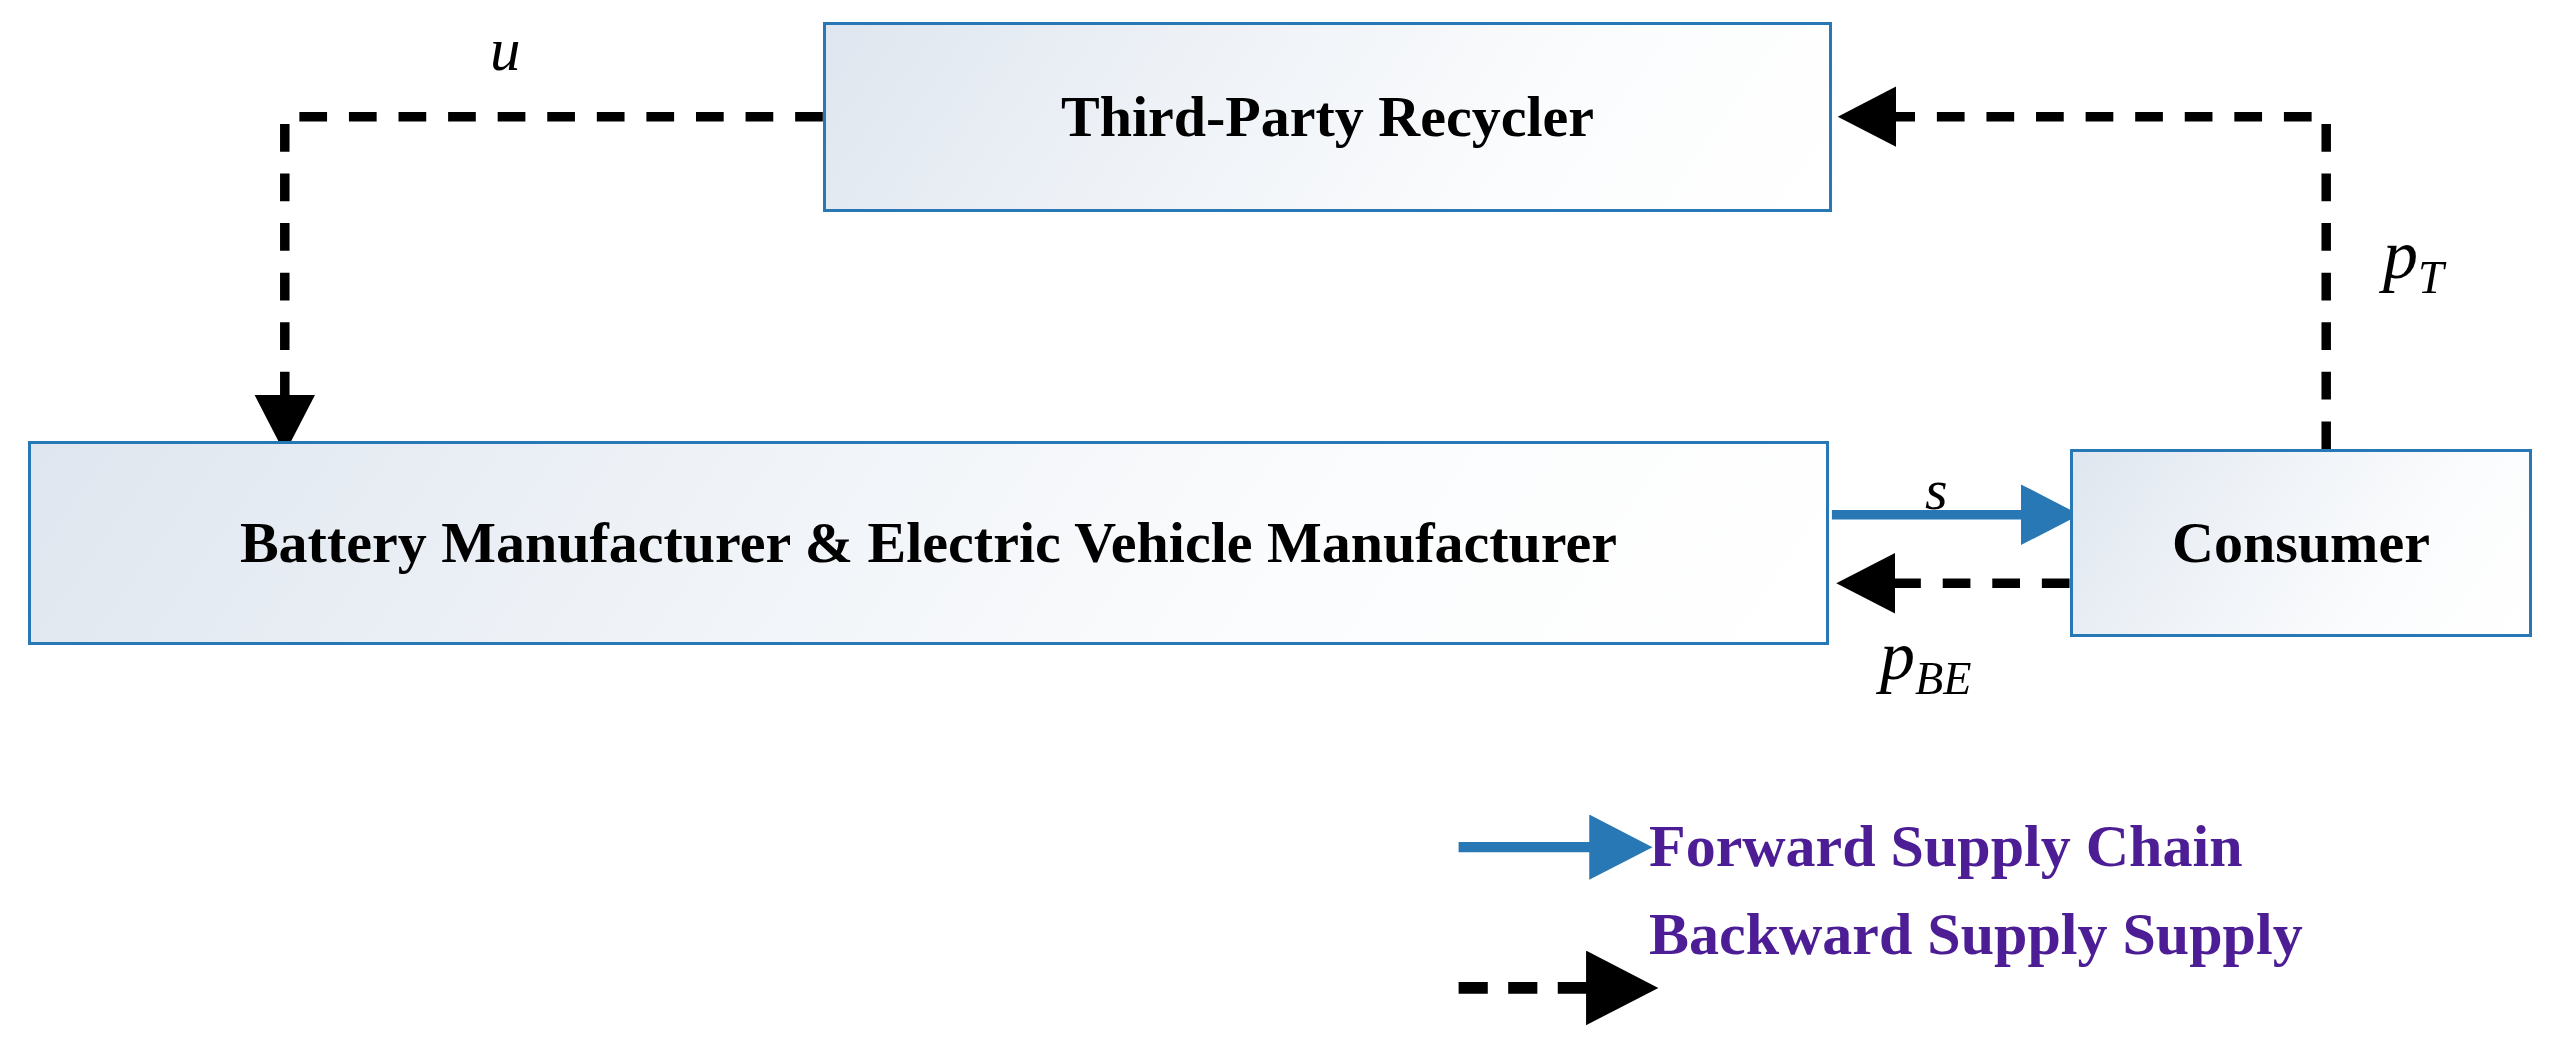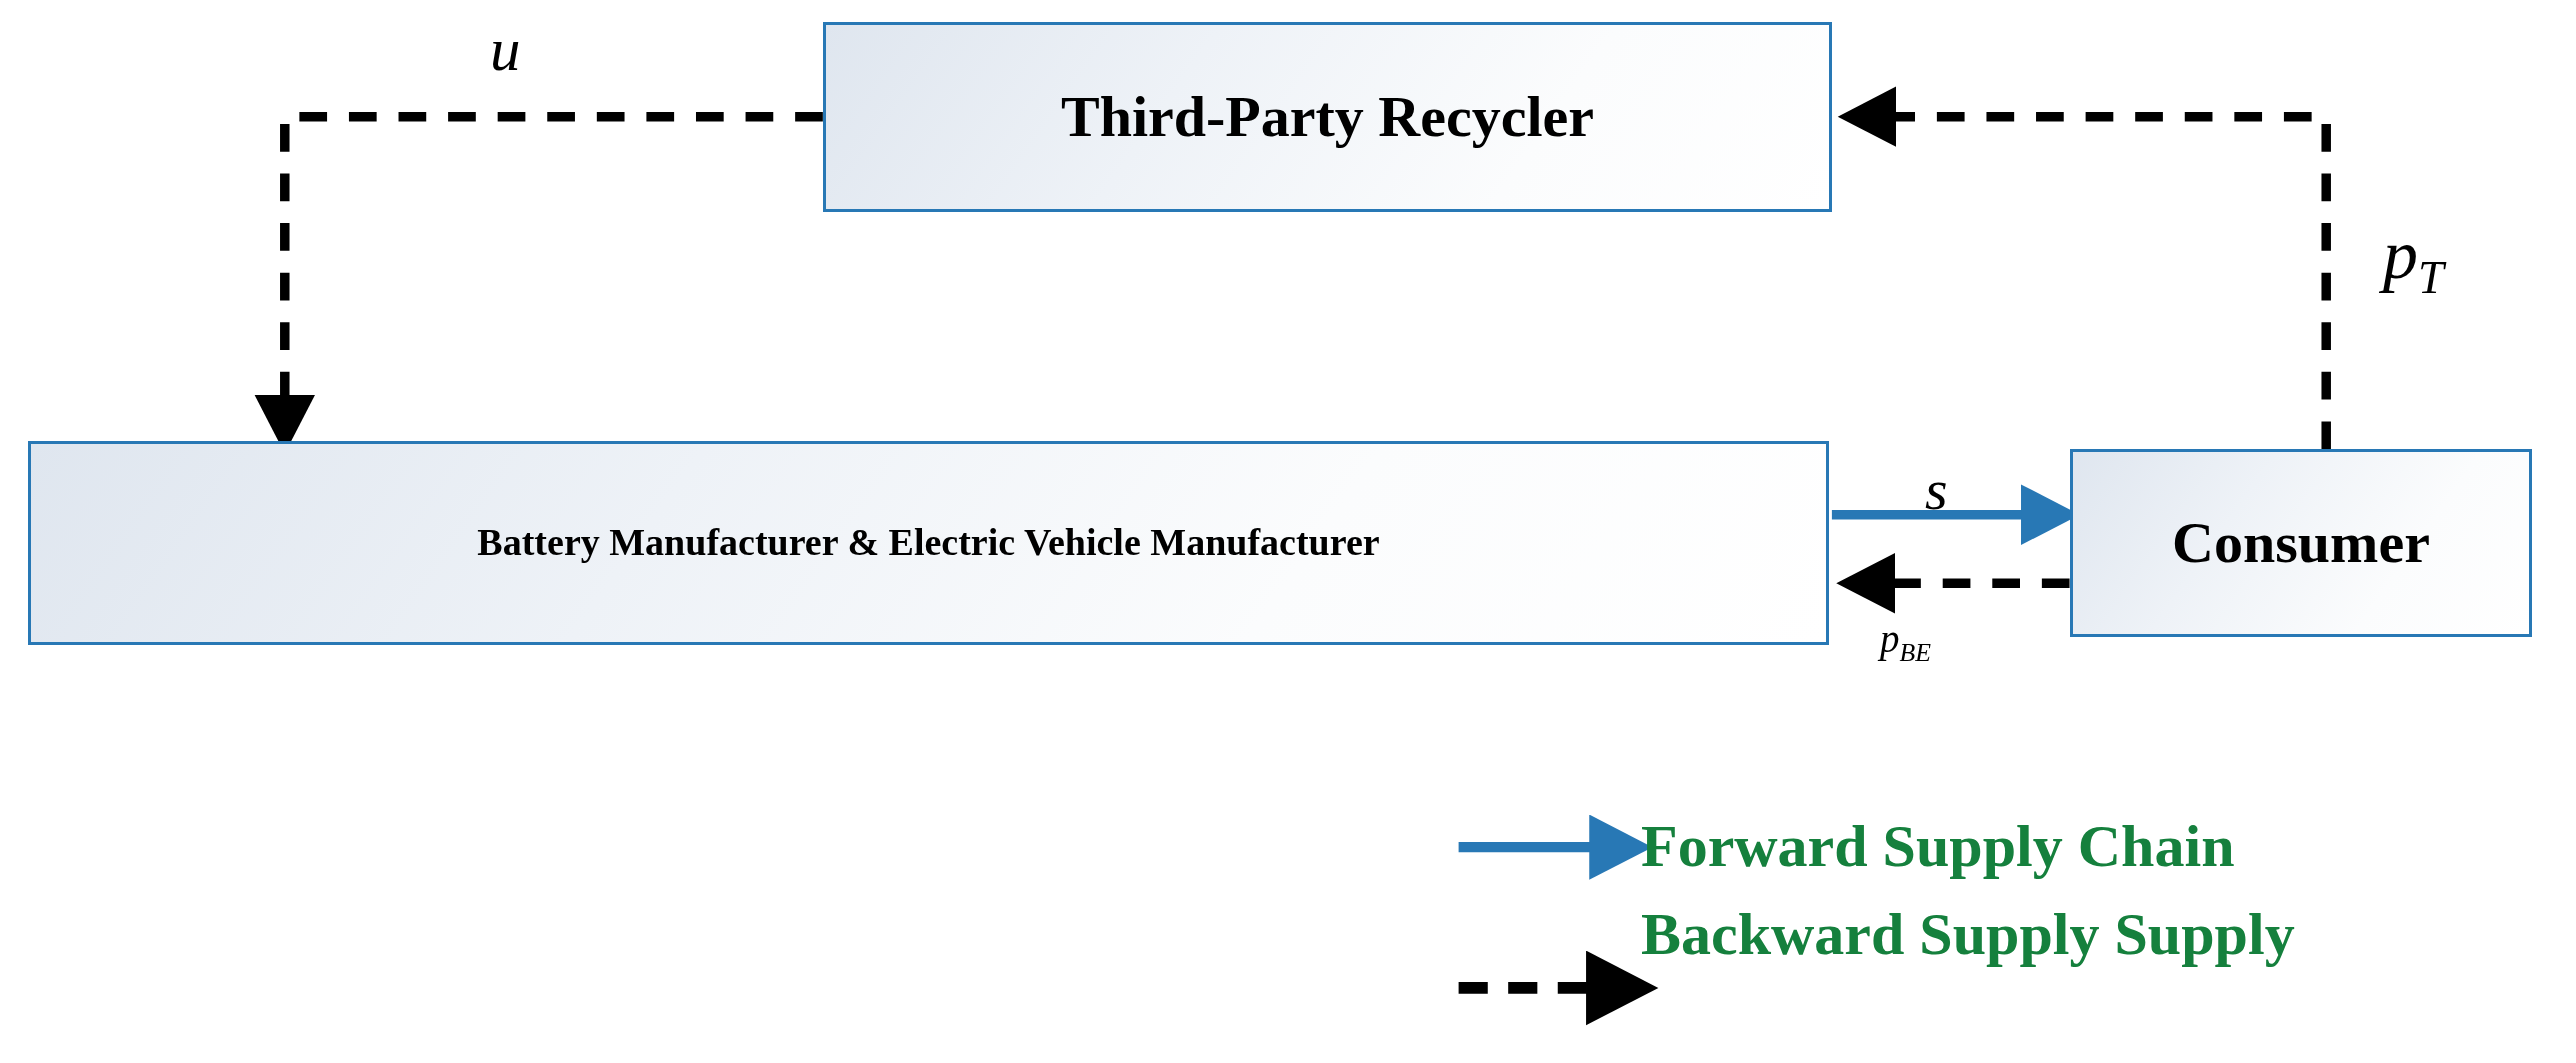--- a/index.html
+++ b/index.html
@@ -44,7 +44,7 @@
     top: 441px;
     width: 1801px;
     height: 204px;
-    font-size: 38px;
+    font-size: 58px;
     padding: 4px 51px;
   }
   #node-consumer {

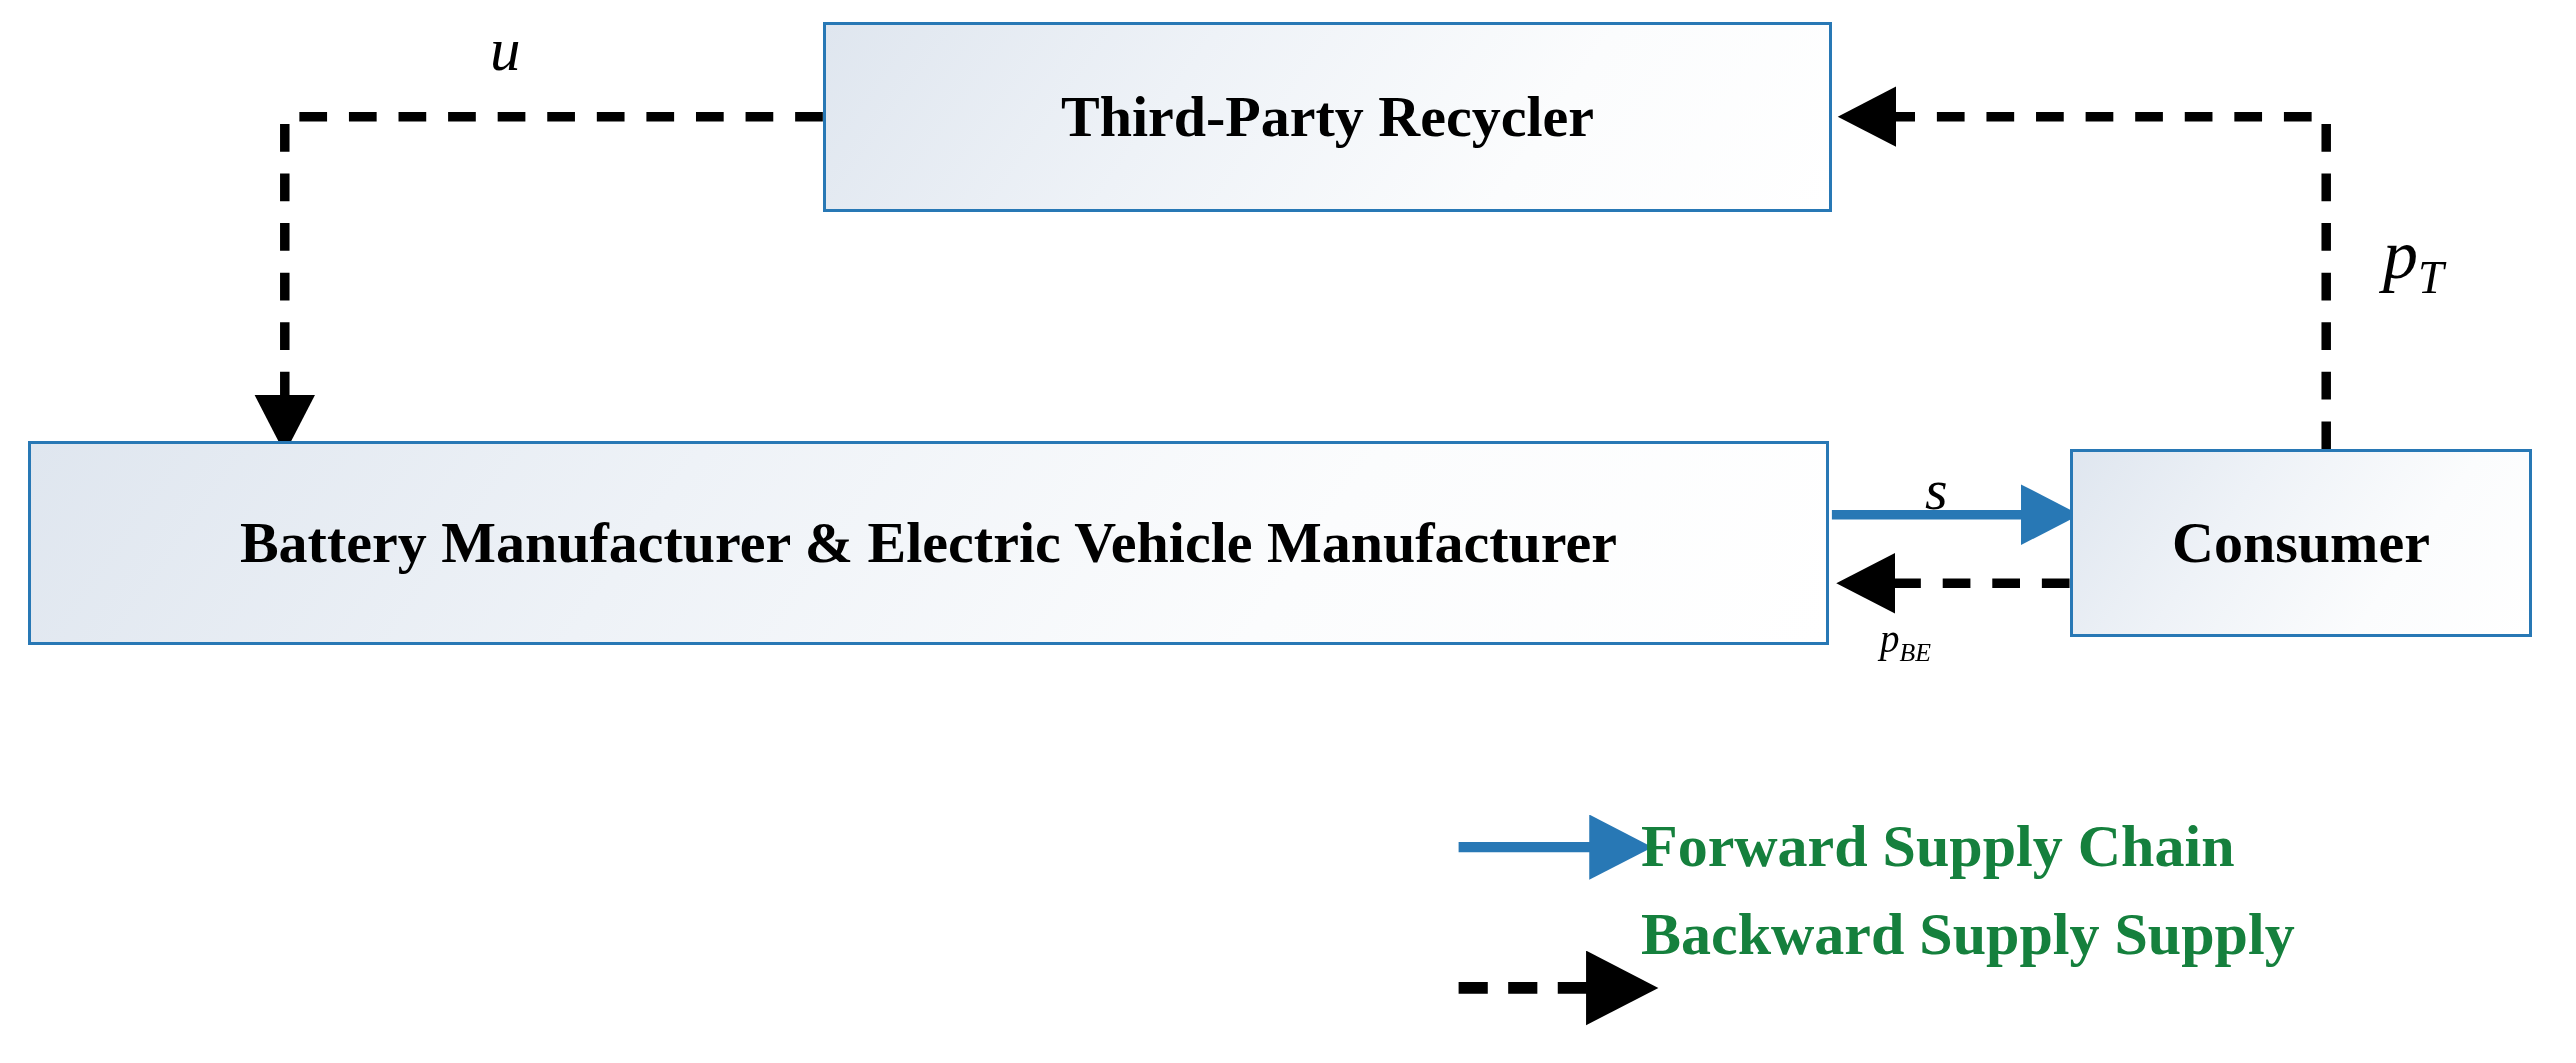--- a/index.html
+++ b/index.html
@@ -84,7 +84,7 @@
   #label-pbe {
     left: 1880px;
     top: 616px;
-    font-size: 39px;
+    font-size: 70px;
   }
 
   svg#lines {

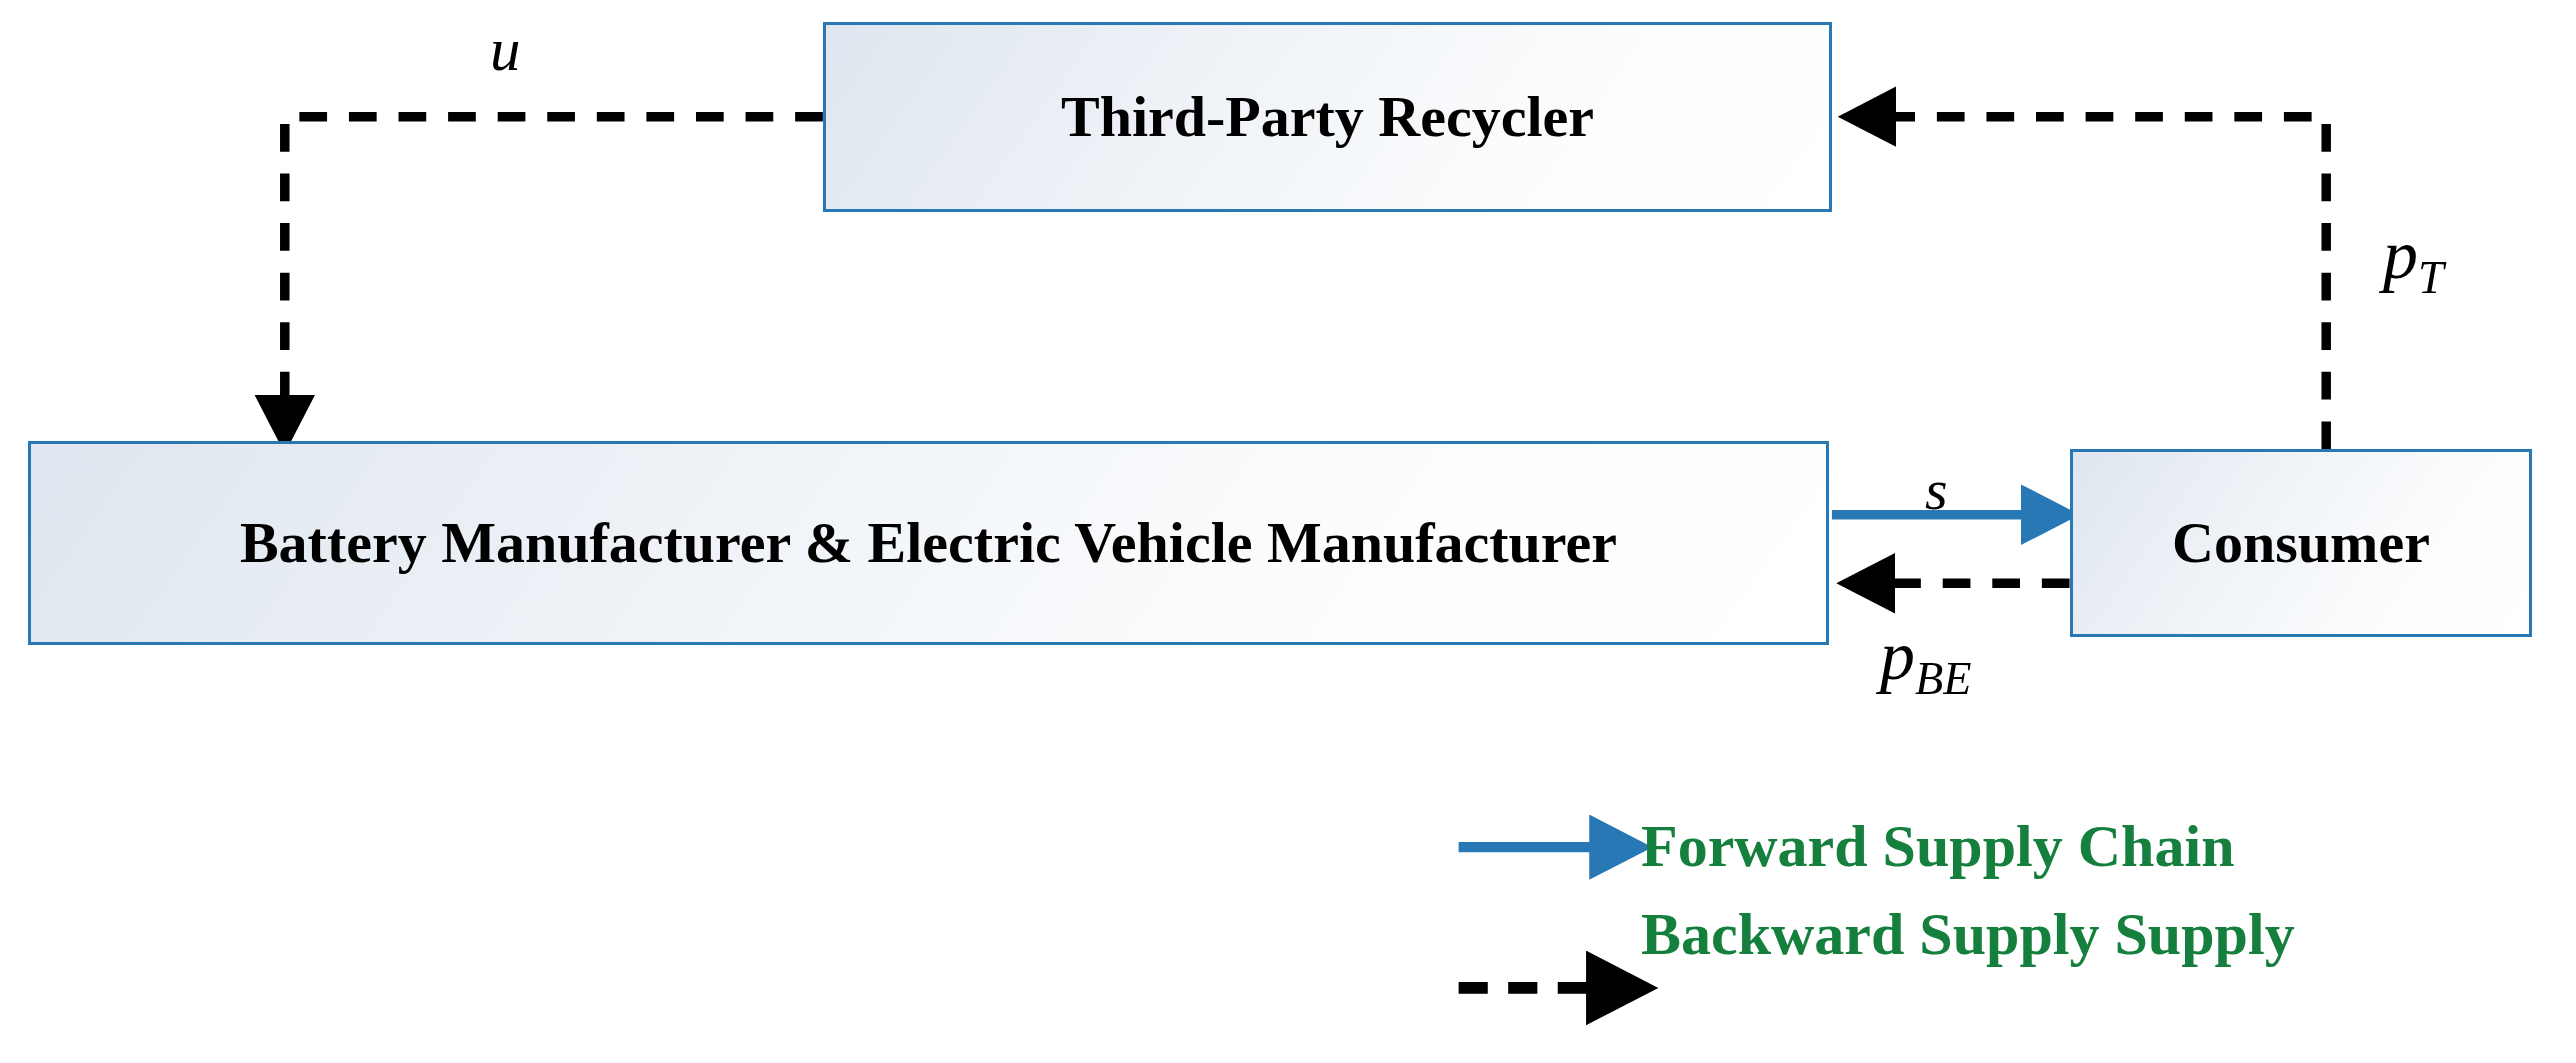--- a/index.html
+++ b/index.html
@@ -115,8 +115,9 @@
   .legend-text {
     font-size: 60px;
     font-weight: bold;
-    color: #15803d;
+    color: #4c1d95;
     white-space: nowrap;
+    margin-left: 8px;
   }
 </style>
 </head>

